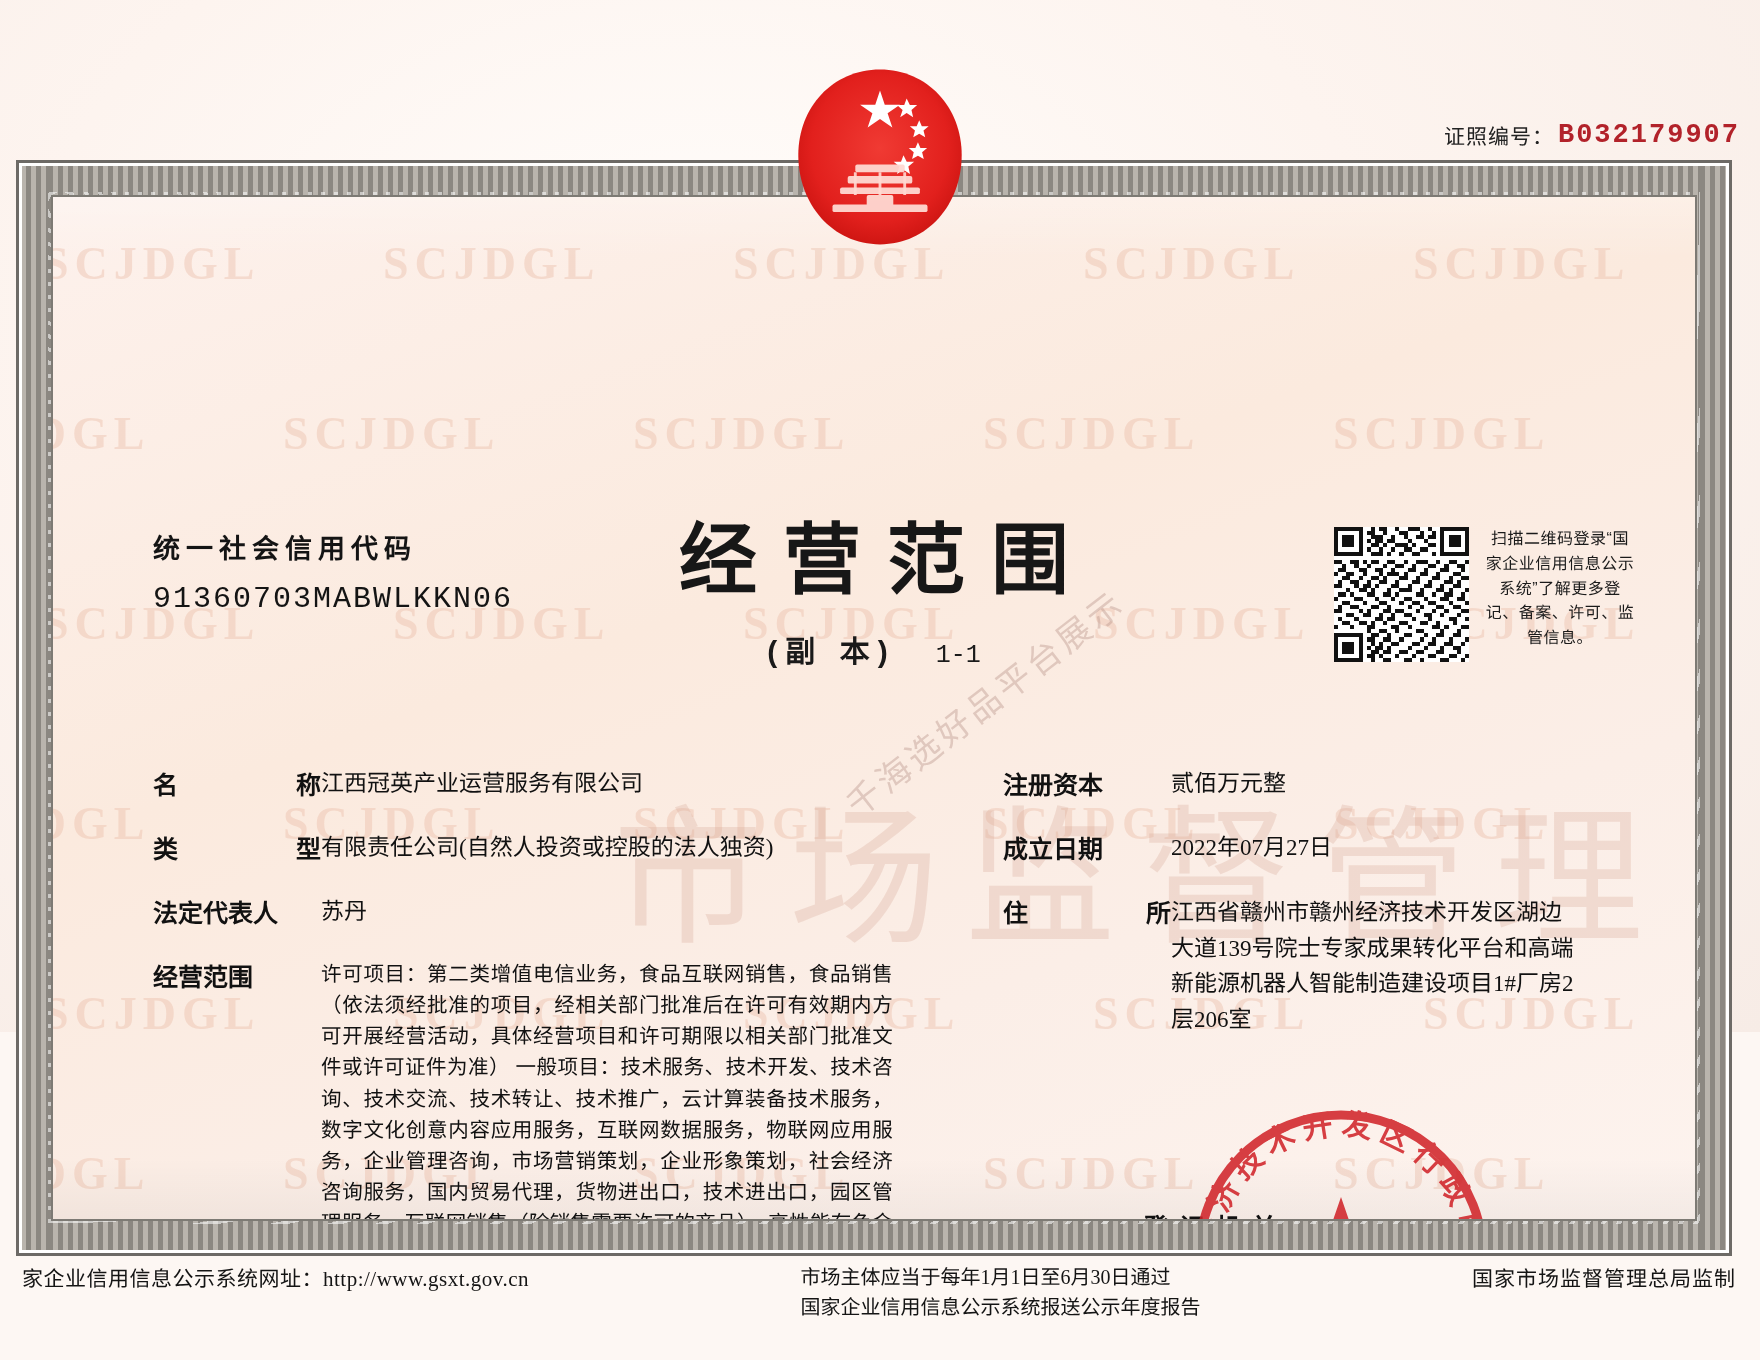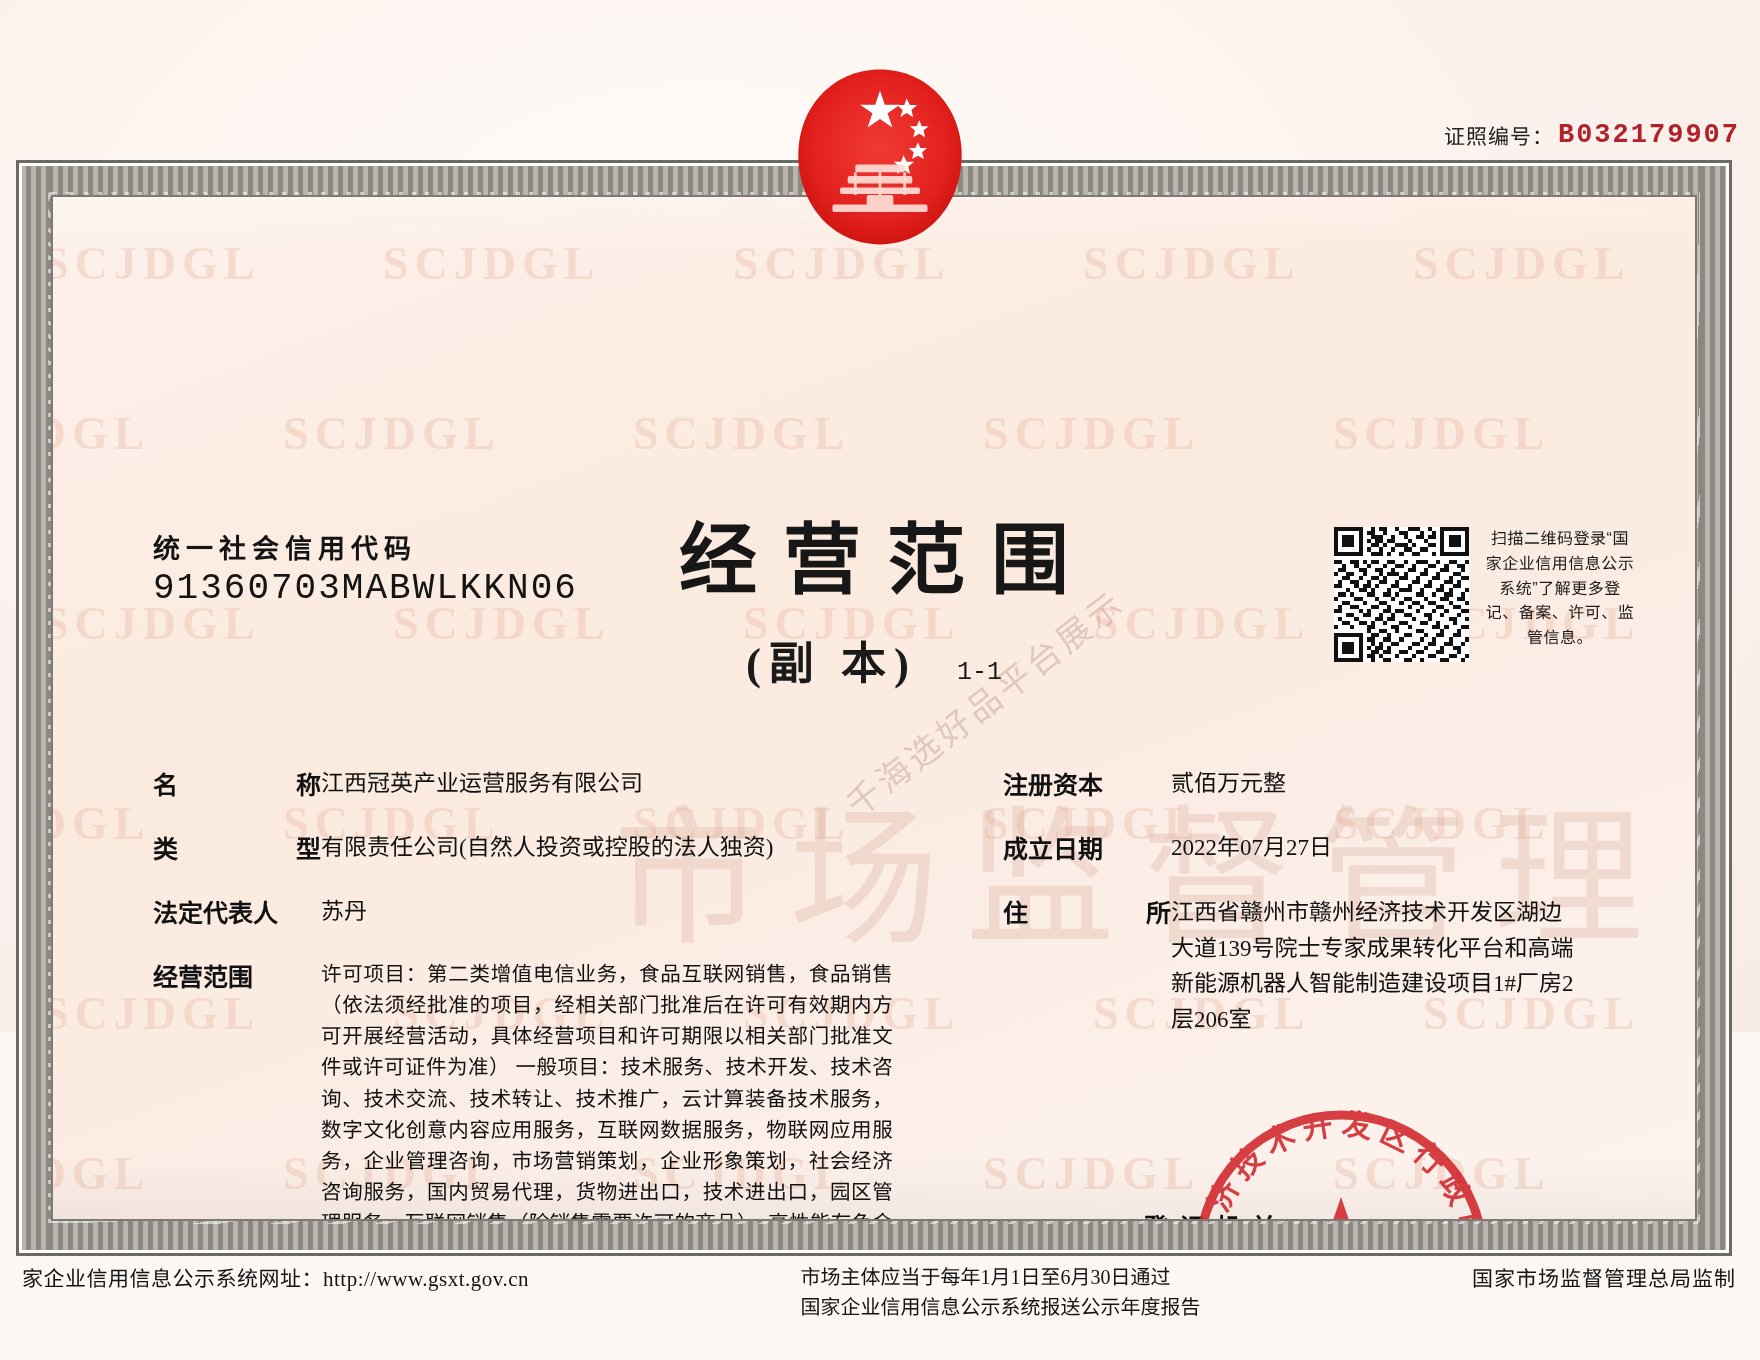--- a/index.html
+++ b/index.html
@@ -115,9 +115,9 @@
     font-size:27px;font-weight:700;letter-spacing:6px;color:#141414;
   }
   .credit .code{
-    margin-top:2px;
+    margin-top:16px;
     font-family:"Liberation Mono","DejaVu Sans Mono",monospace;
-    font-size:36px;letter-spacing:2px;color:#141414;
+    font-size:30px;letter-spacing:2px;color:#141414;
   }
 
   

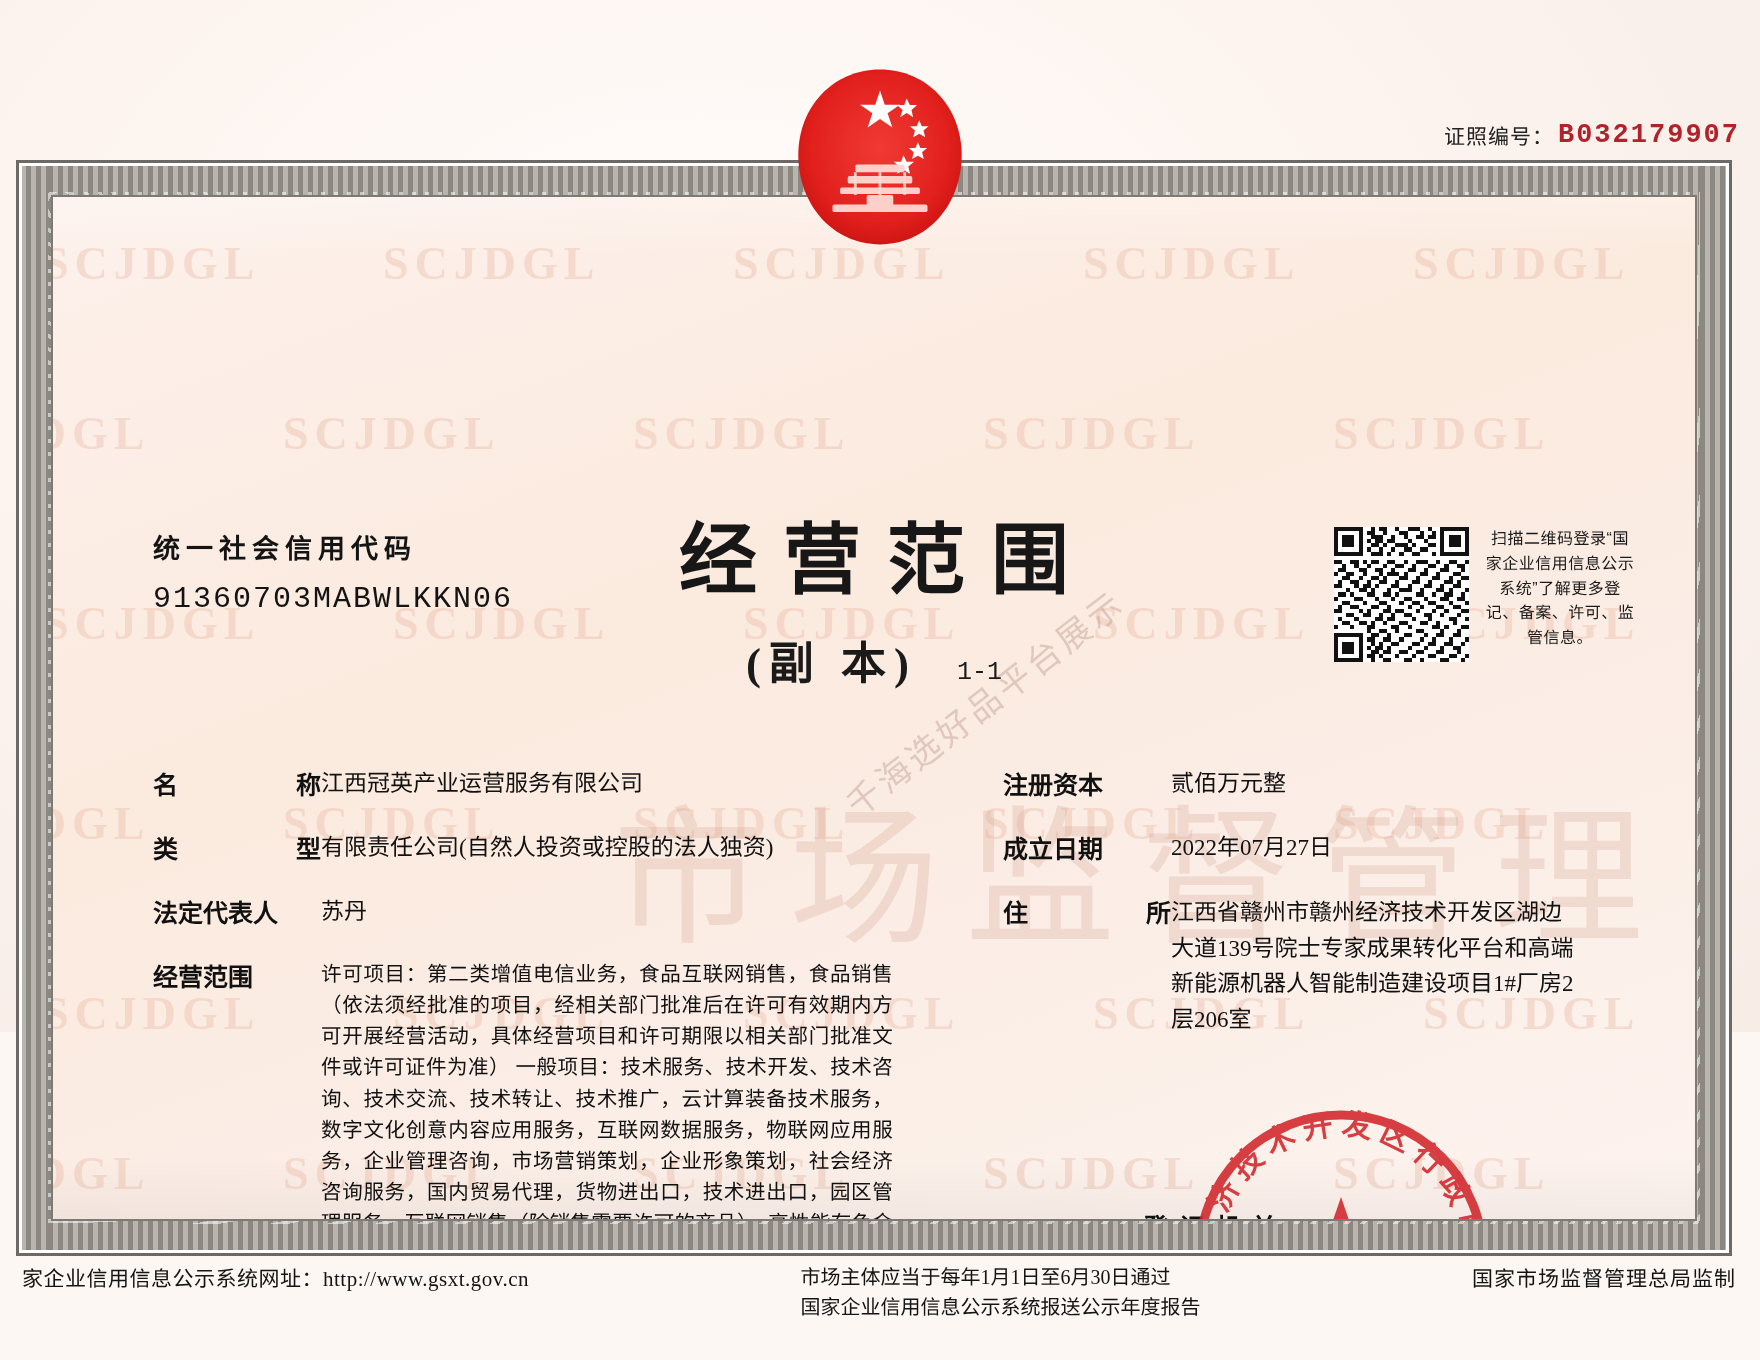--- a/index.html
+++ b/index.html
@@ -103,8 +103,8 @@
     margin-top:18px;display:flex;justify-content:center;align-items:baseline;gap:40px;
   }
   .subtitle{
-    font-family:Liberation Serif, serif;
-    font-size:45px;font-weight:700;letter-spacing:8px;color:#1a1a1a;
+    font-family:Liberation Sans, sans-serif;
+    font-size:30px;font-weight:700;letter-spacing:8px;color:#1a1a1a;
   }
   .copy-no{font-size:25px;color:#1a1a1a;font-family:"Liberation Mono",monospace;}
 

